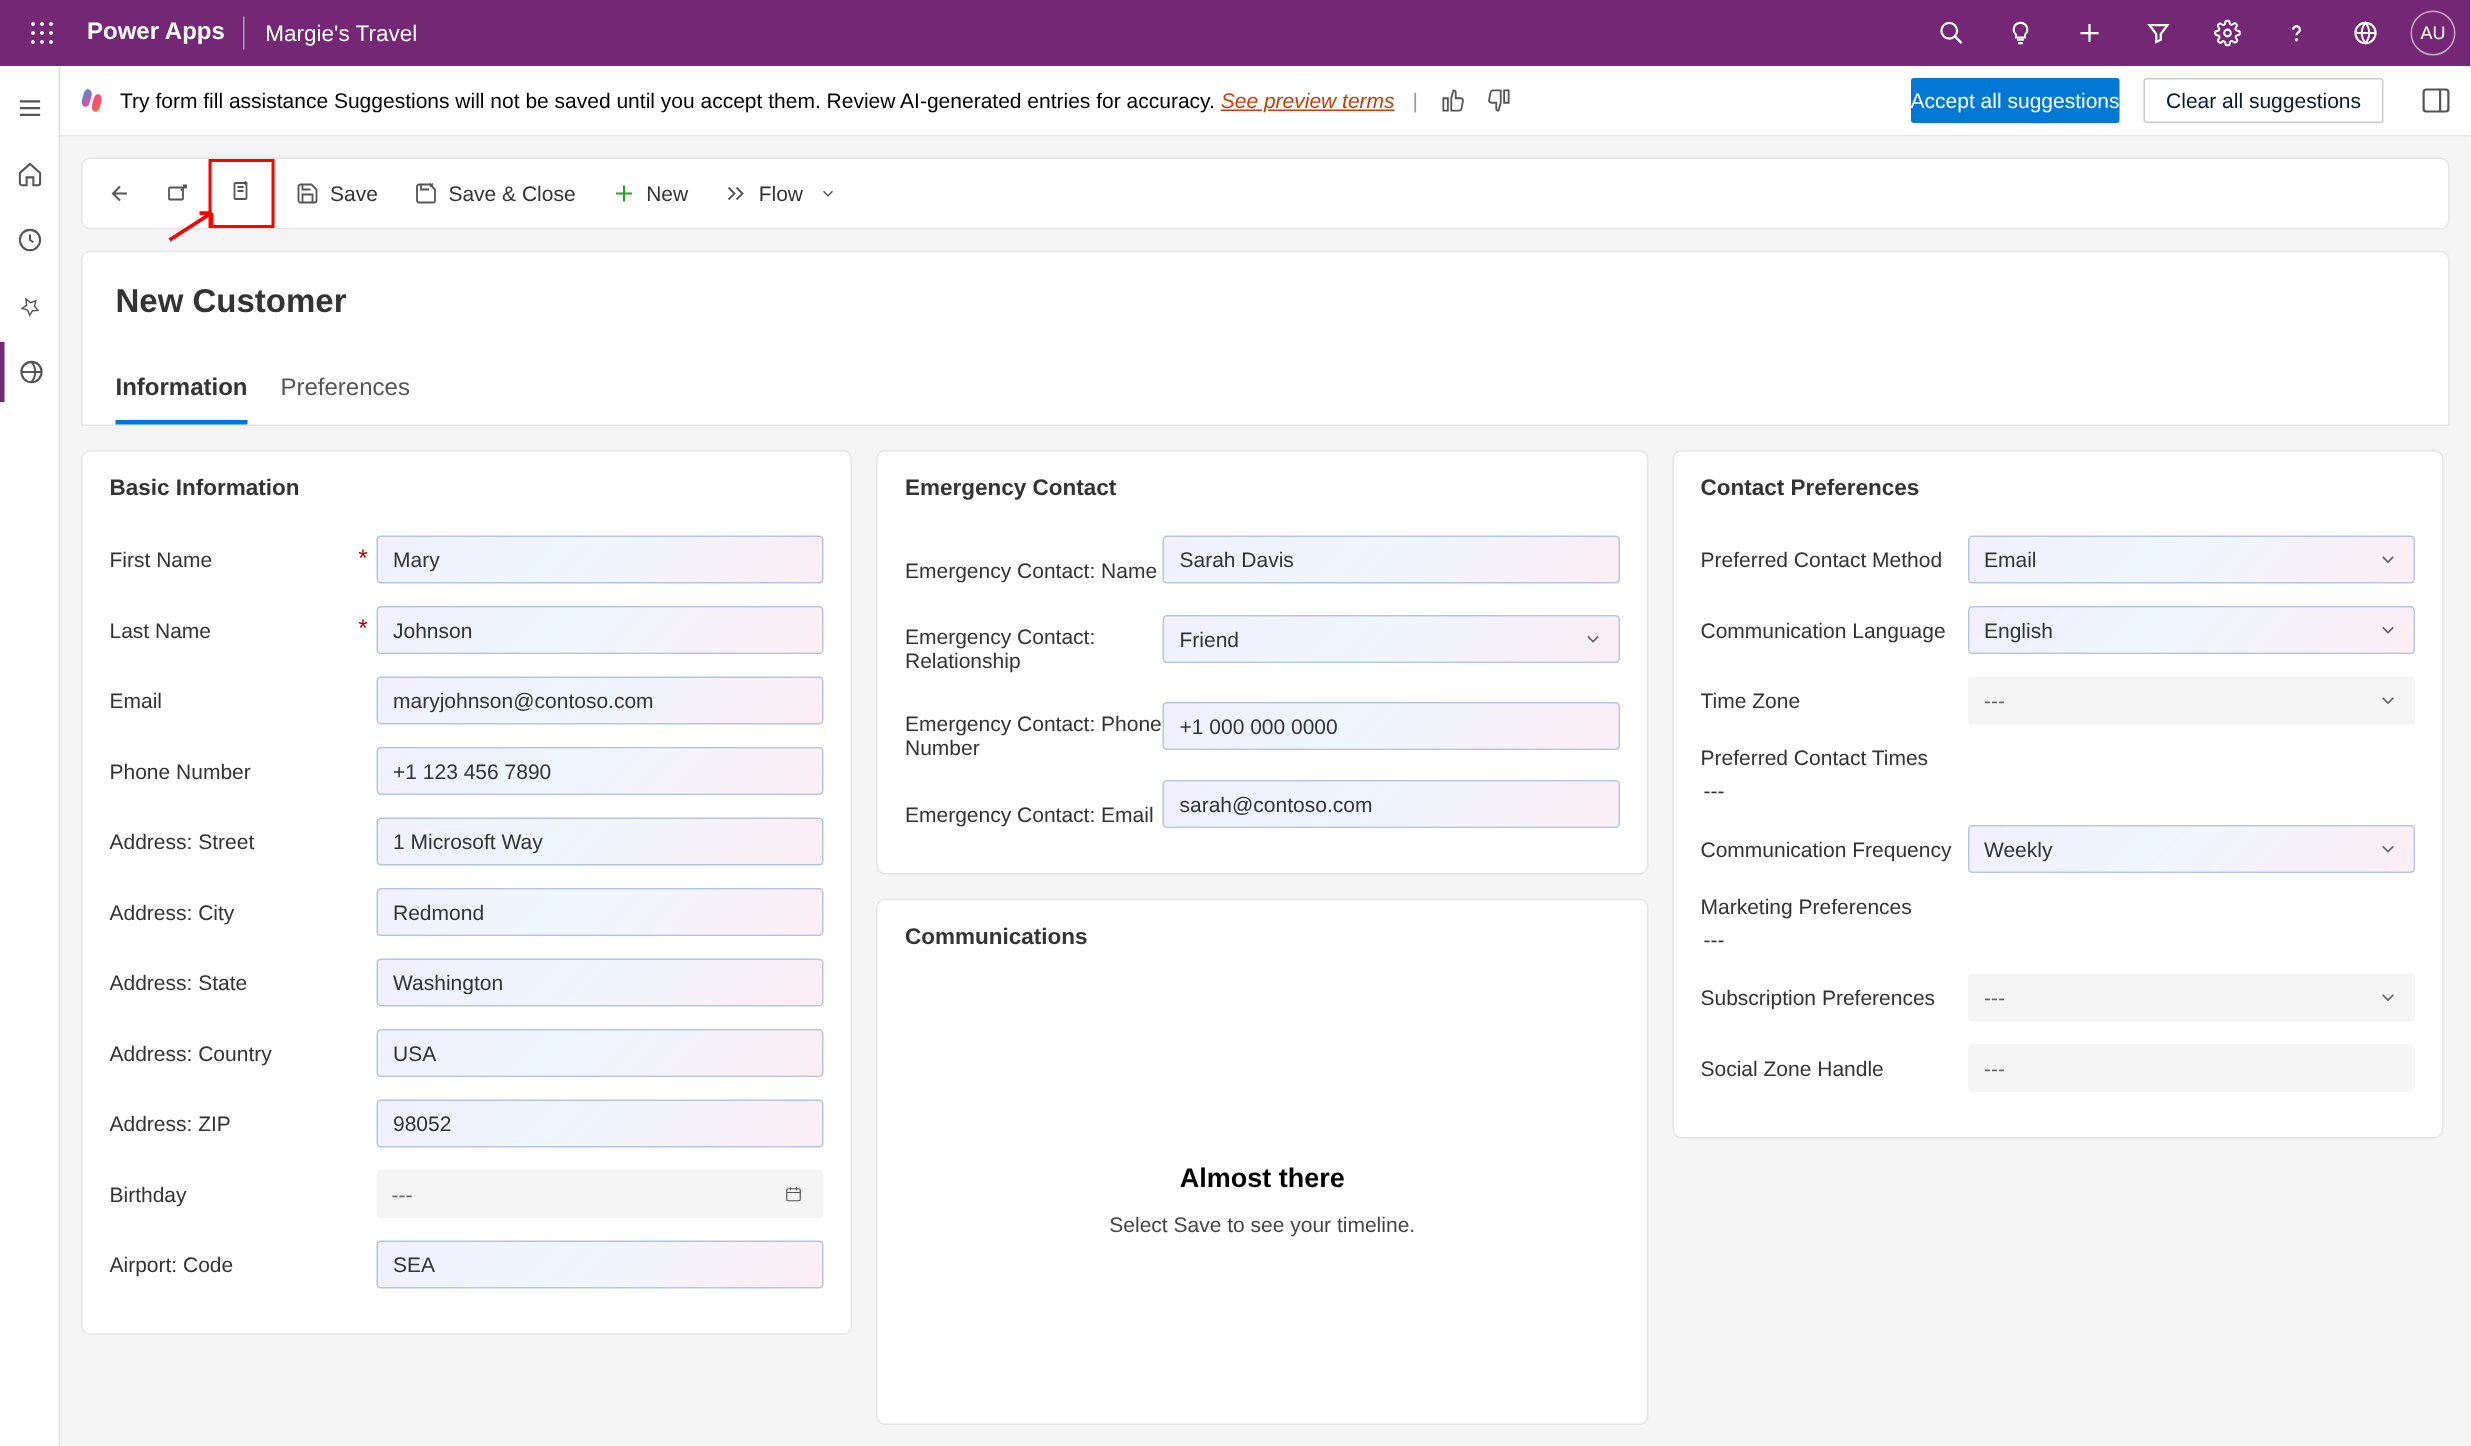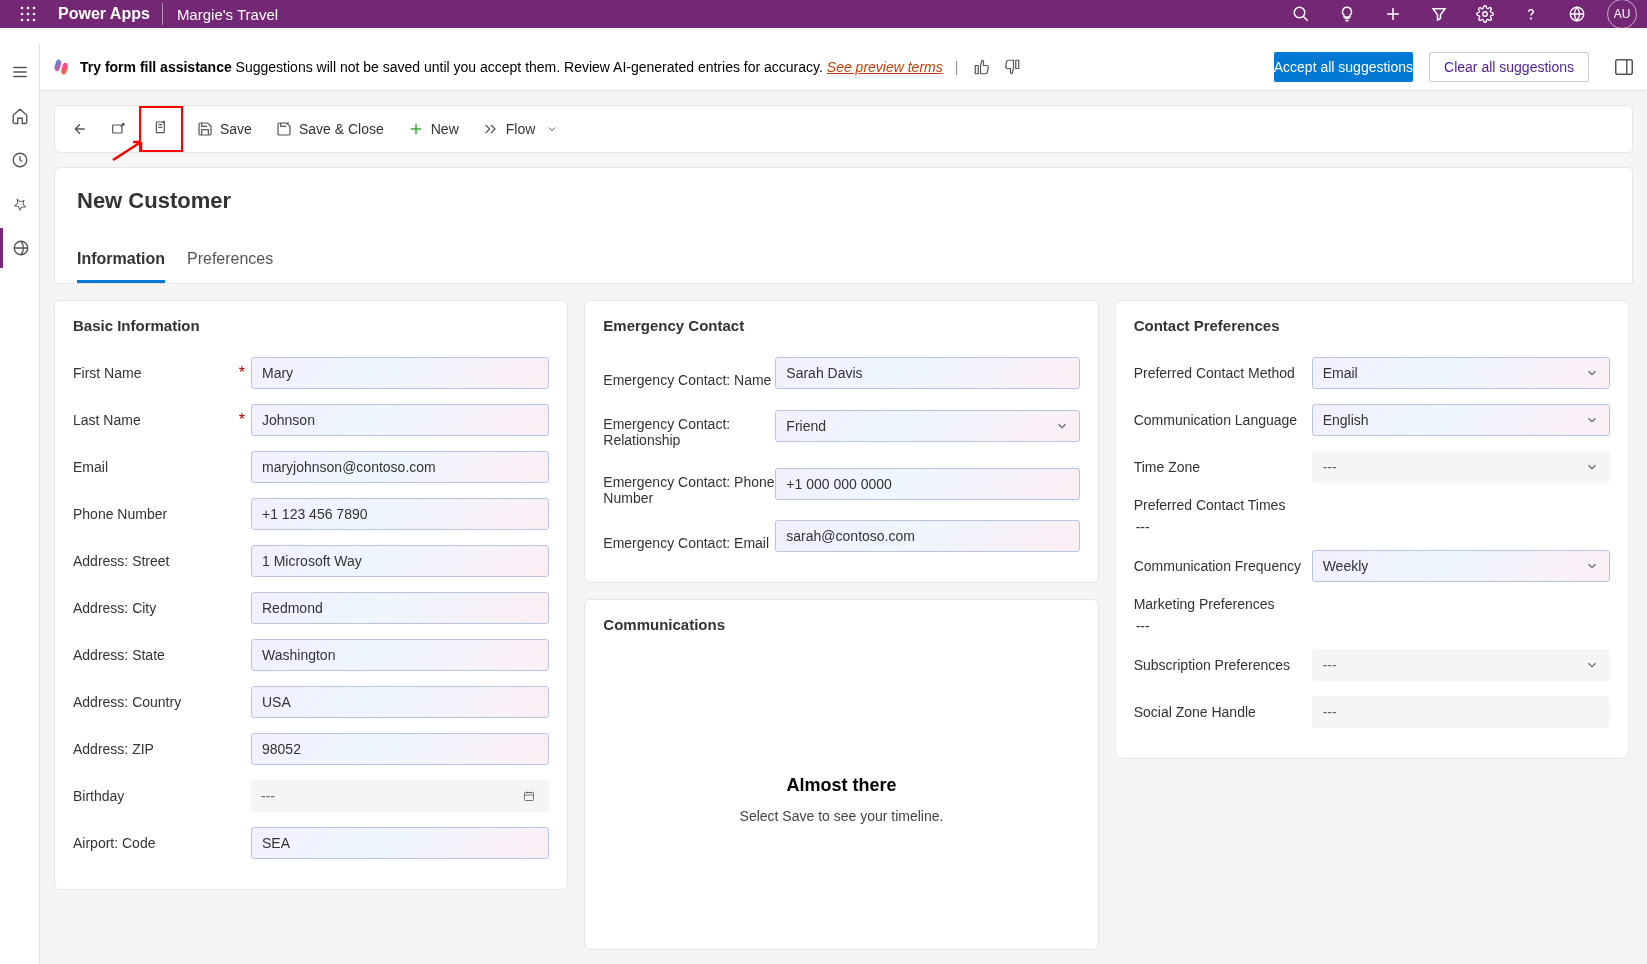--- a/index.html
+++ b/index.html
@@ -8,7 +8,7 @@
     
     .topbar {
       background: #742774;
-      height: 28px;
+      height: 44px;
       display: flex;
       align-items: center;
       padding: 0 10px;

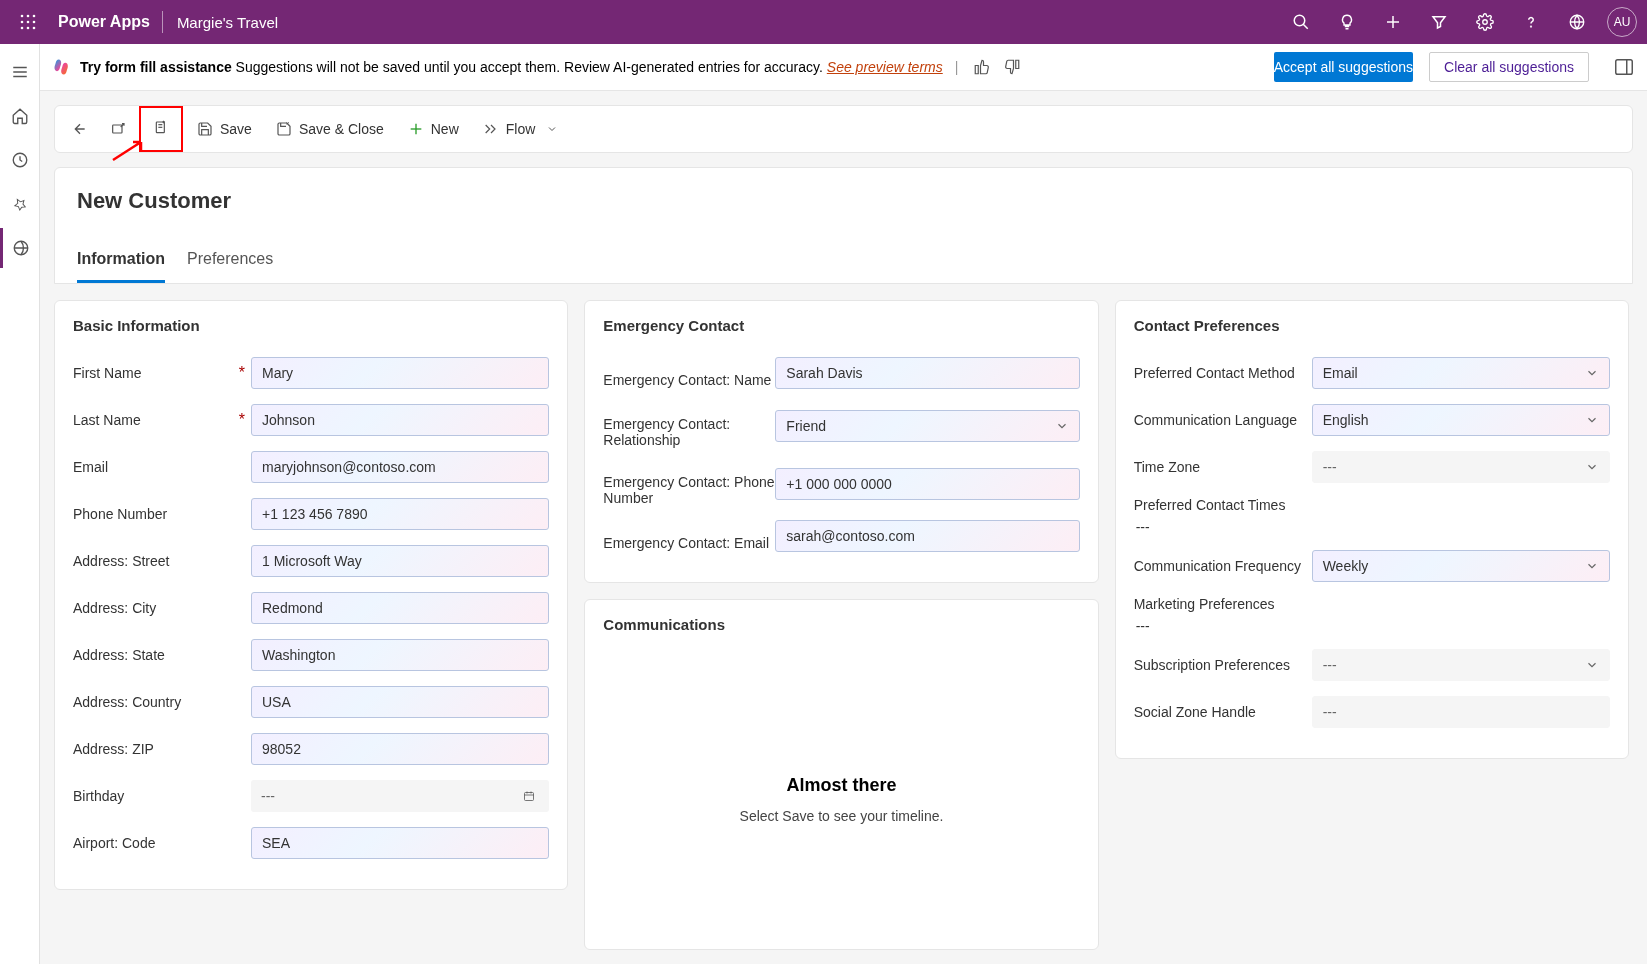--- a/index.html
+++ b/index.html
@@ -59,7 +59,7 @@
       font-size: 14px;
     }
     .copilot-icon { width: 20px; height: 20px; }
-    .banner-text strong { font-weight: 700; }
+    .banner-text strong { font-weight: 400; }
     .banner-link { color: #c2410c; text-decoration: underline; cursor: pointer; font-style: italic; }
     .banner-sep { color: #999; margin: 0 4px; }
     .thumbs { display: flex; gap: 6px; }

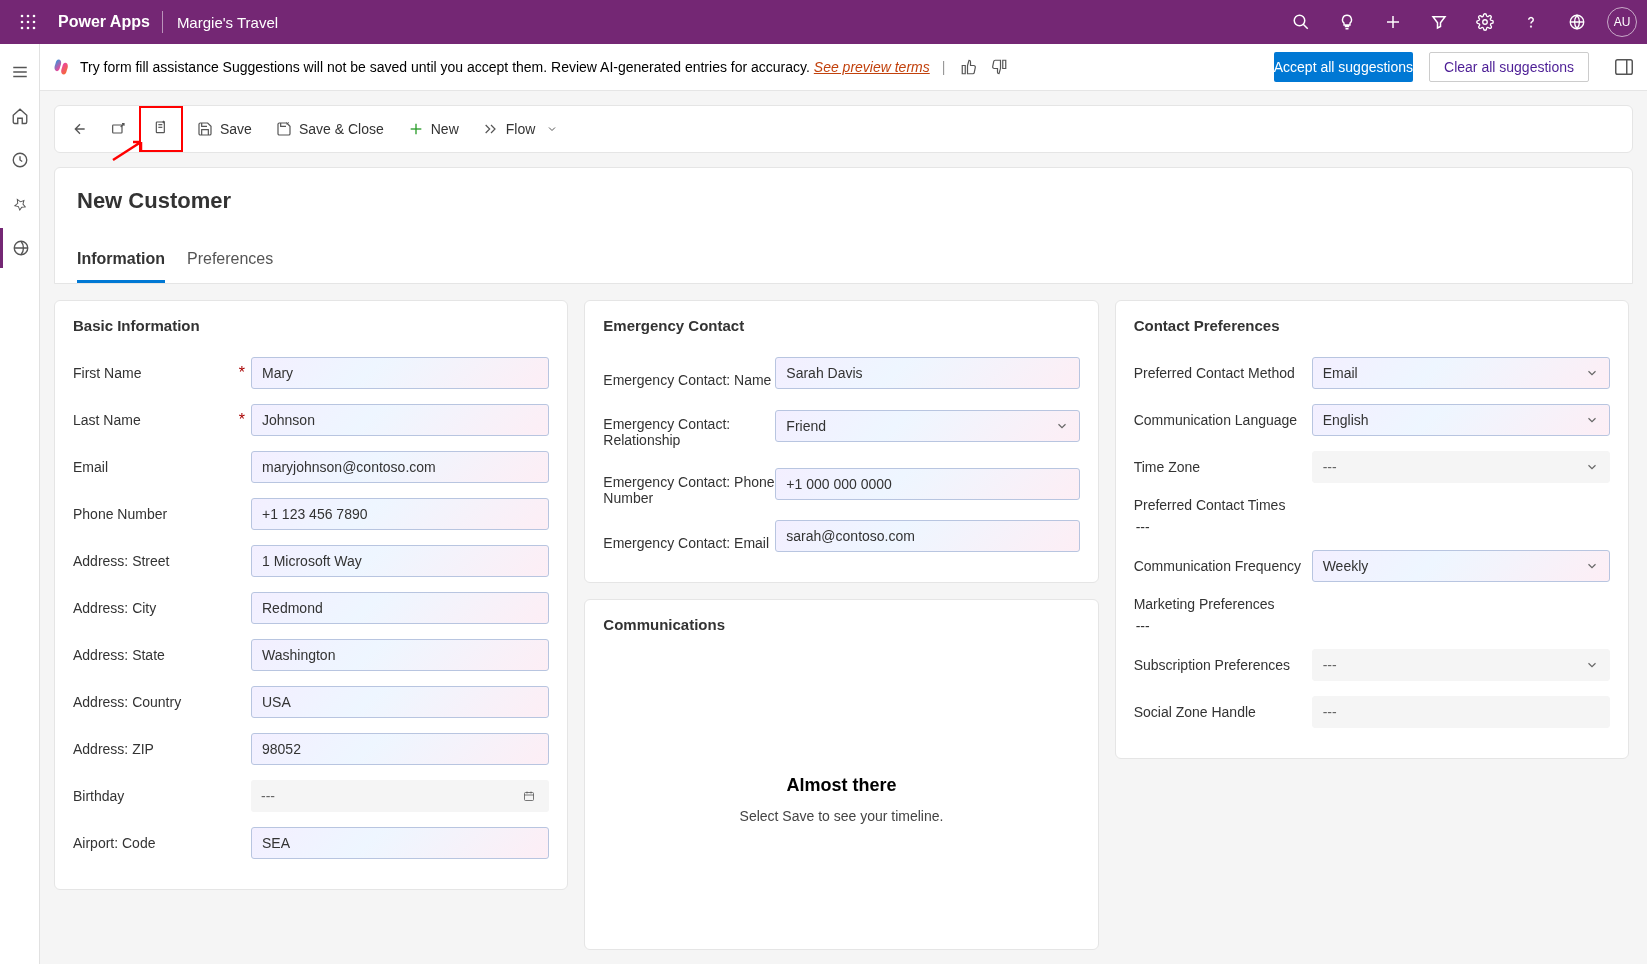--- a/index.html
+++ b/index.html
@@ -66,7 +66,7 @@
     .thumb-btn { width: 24px; height: 24px; display: flex; align-items: center; justify-content: center; cursor: pointer; color: #555; }
     .banner-spacer { flex: 1; }
     .btn-primary { background: #0078d4; color: #fff; border: none; padding: 7px 0; font-size: 14px; border-radius: 2px; cursor: pointer; }
-    .btn-secondary { background: #fff; color: #4c1d95; border: 1px solid #ccc; padding: 6px 14px; font-size: 14px; border-radius: 2px; cursor: pointer; margin-left: 8px; text-align: center; }
+    .btn-secondary { background: #fff; color: #0f172a; border: 1px solid #ccc; padding: 6px 14px; font-size: 14px; border-radius: 2px; cursor: pointer; margin-left: 8px; text-align: center; }
     .copilot-side-icon { width: 22px; height: 22px; margin-left: 16px; cursor: pointer; color: #555; }
     
     

